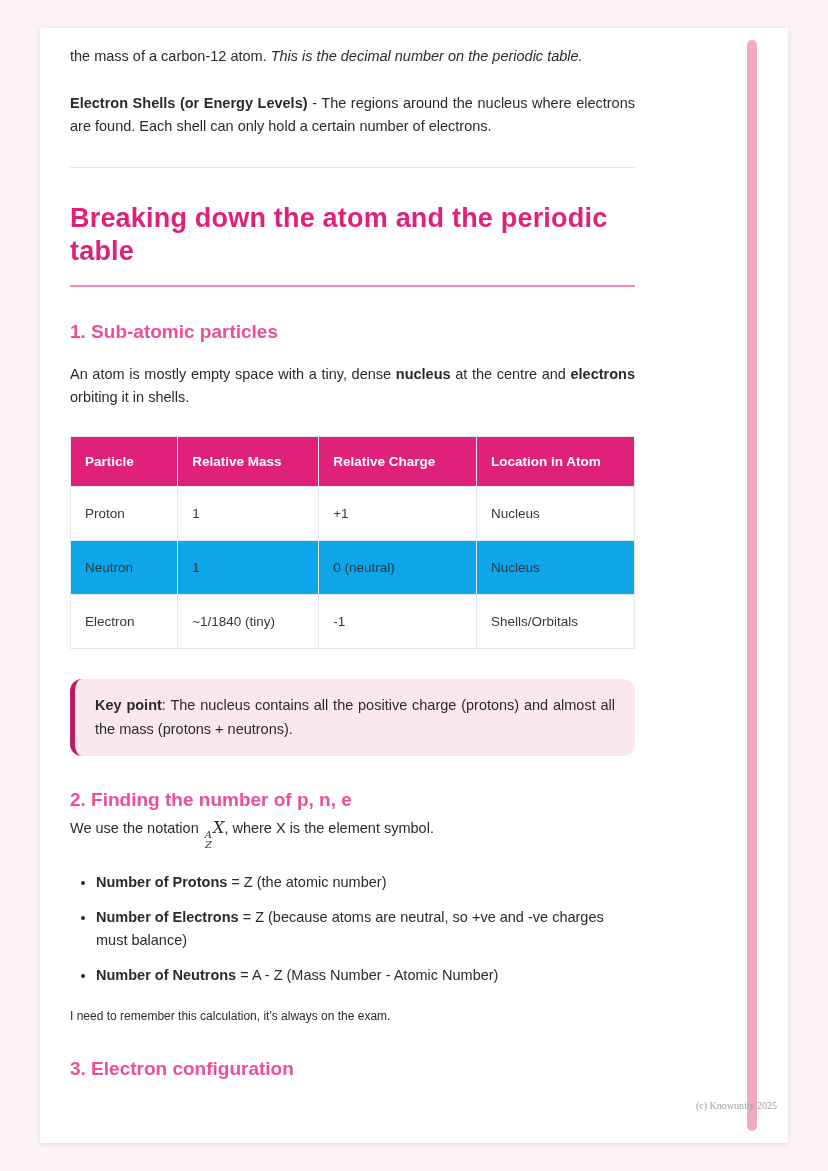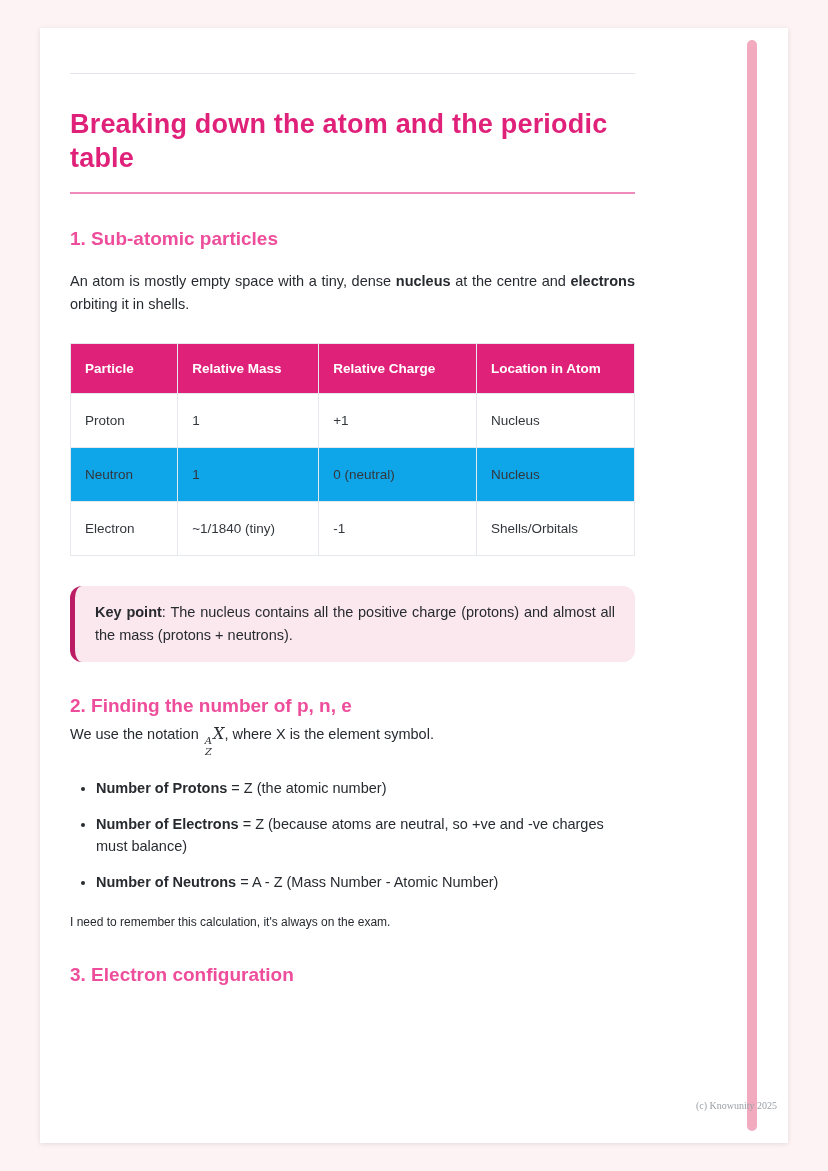--- a/index.html
+++ b/index.html
@@ -157,6 +157,7 @@
 
   <div class="content">
 
+    <p class="para"><span>the mass of a carbon-12 atom.</span><em> This is the decimal number on the periodic table.</em></p>
 
 
     <hr class="divider">

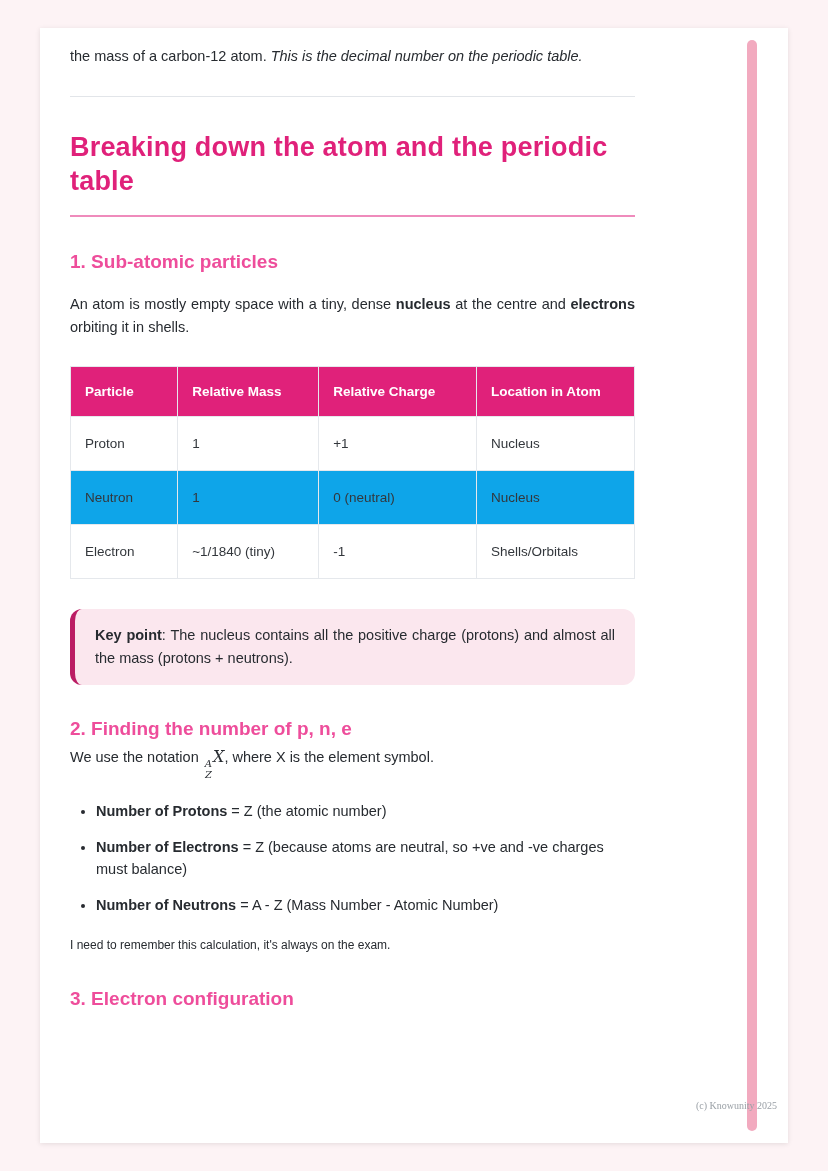--- a/index.html
+++ b/index.html
@@ -159,6 +159,7 @@
 
     <p class="para"><span>the mass of a carbon-12 atom.</span><em> This is the decimal number on the periodic table.</em></p>
 
+    <p class="para"><strong>Electron Shells (or Energy Levels)</strong><span> - The regions around the nucleus where electrons are found. Each shell can only hold a certain number of electrons.</span></p>
 
     <hr class="divider">
 

